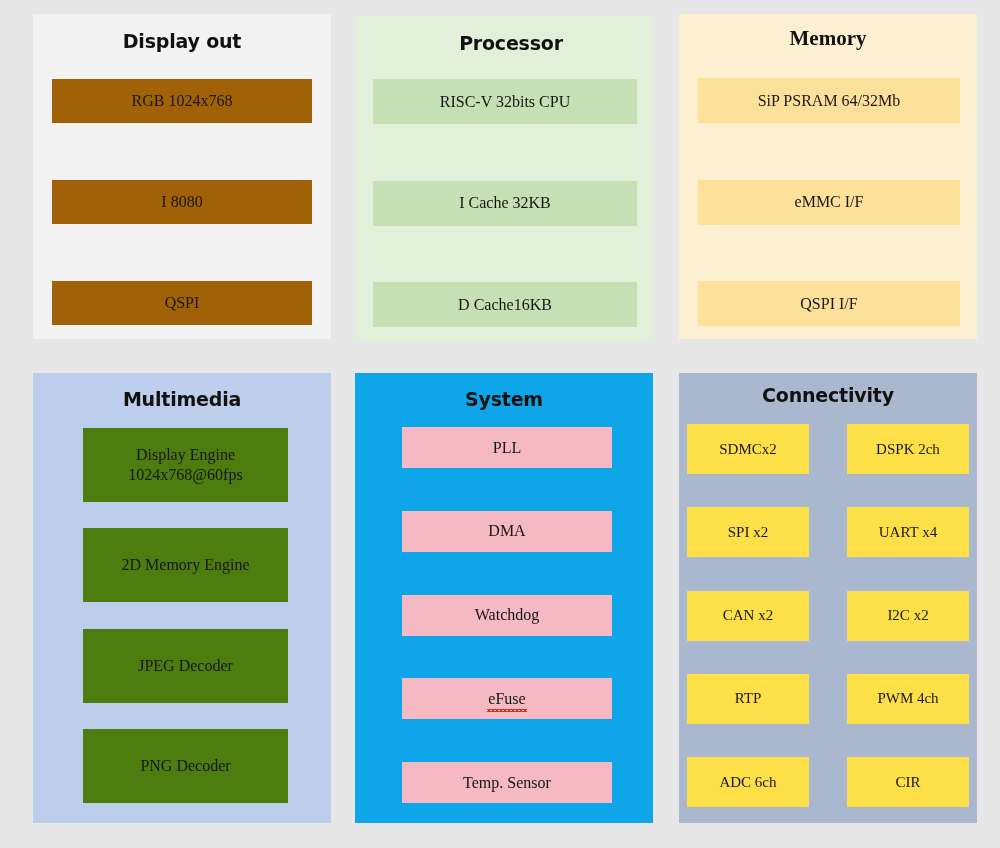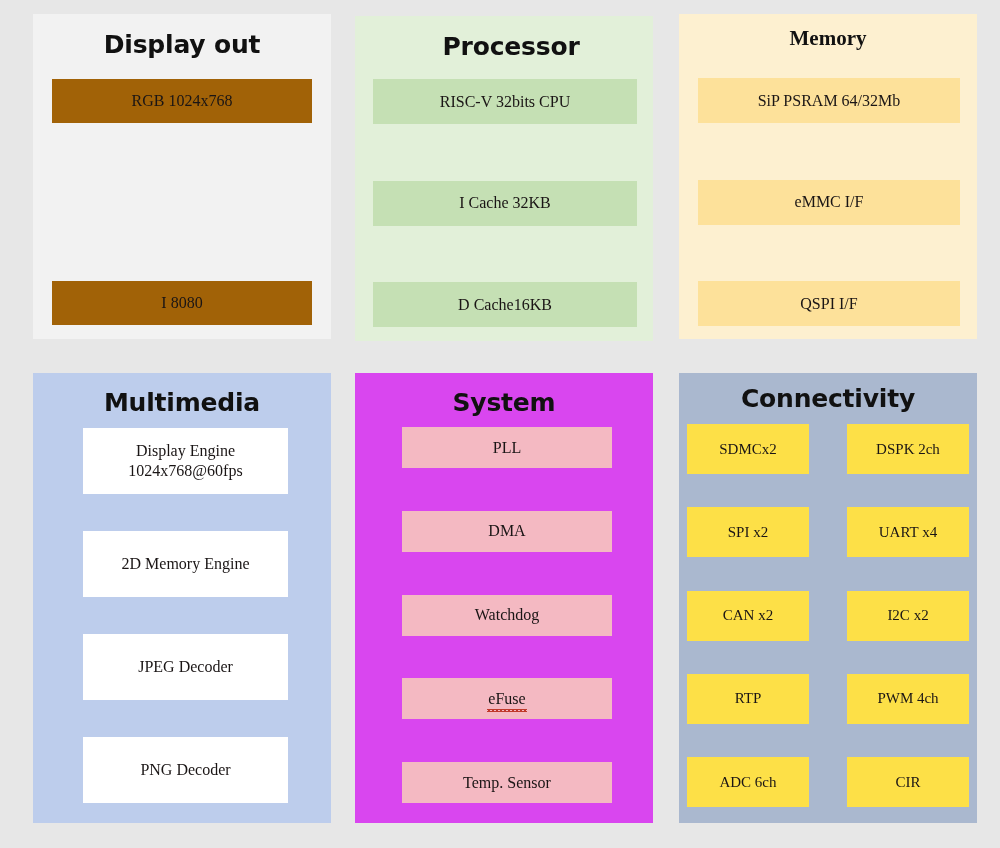--- a/index.html
+++ b/index.html
@@ -35,7 +35,7 @@
   .panel-title {
     font-family: "DejaVu Sans", "Liberation Sans", sans-serif;
     font-weight: bold;
-    font-size: 25px;
+    font-size: 19px;
     color: #111111;
     letter-spacing: -0.2px;
     text-align: center;

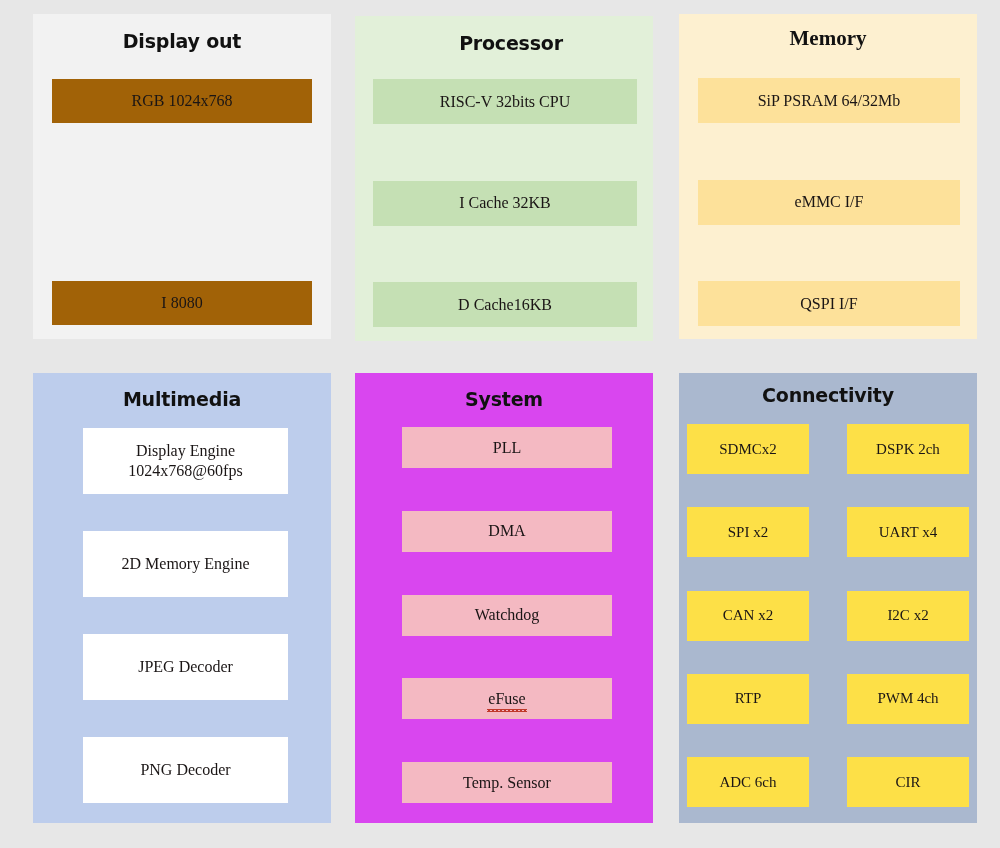--- a/index.html
+++ b/index.html
@@ -213,6 +213,7 @@
     <div class="blocks">
       <div class="block">RGB 1024x768</div>
       <div class="block">I 8080</div>
+      <div class="block">QSPI</div>
     </div>
   </div>
 

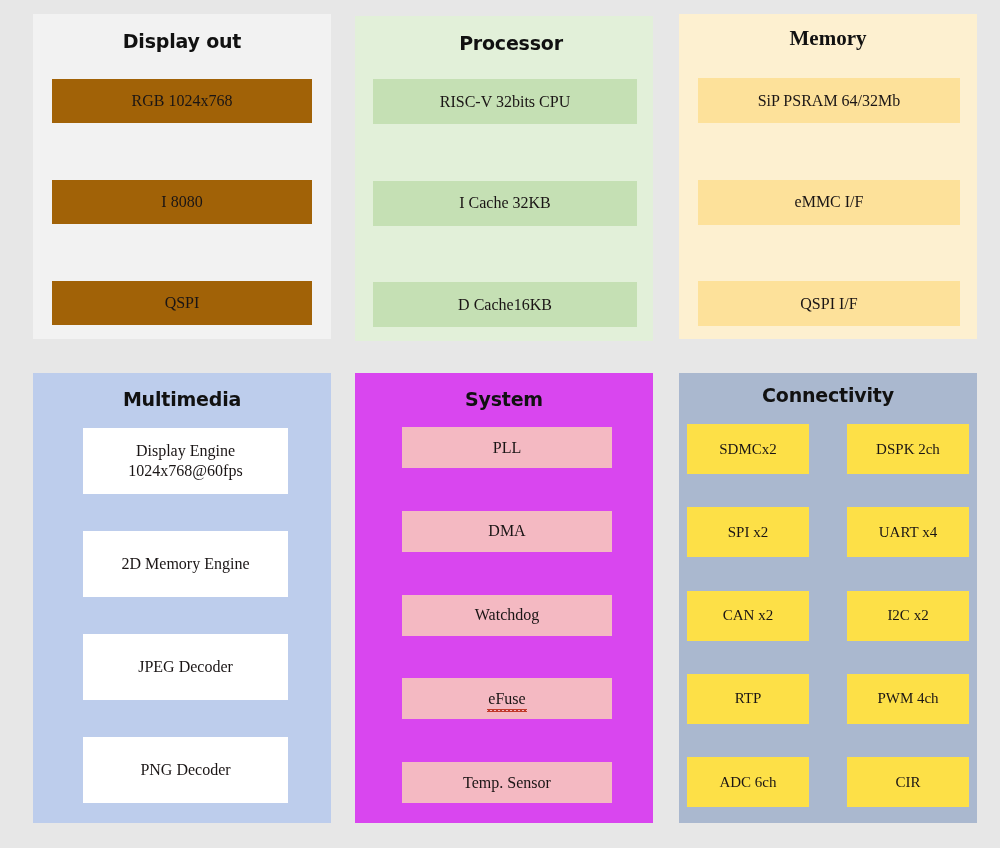--- a/index.html
+++ b/index.html
@@ -146,7 +146,7 @@
   #panel-system {
     left: 355px; top: 373px;
     width: 298px; height: 450px;
-    background: #d946ef;
+    background: #0ea5e9;
   }
   #panel-system .panel-title { margin-top: 17px; }
   #panel-system .blocks {

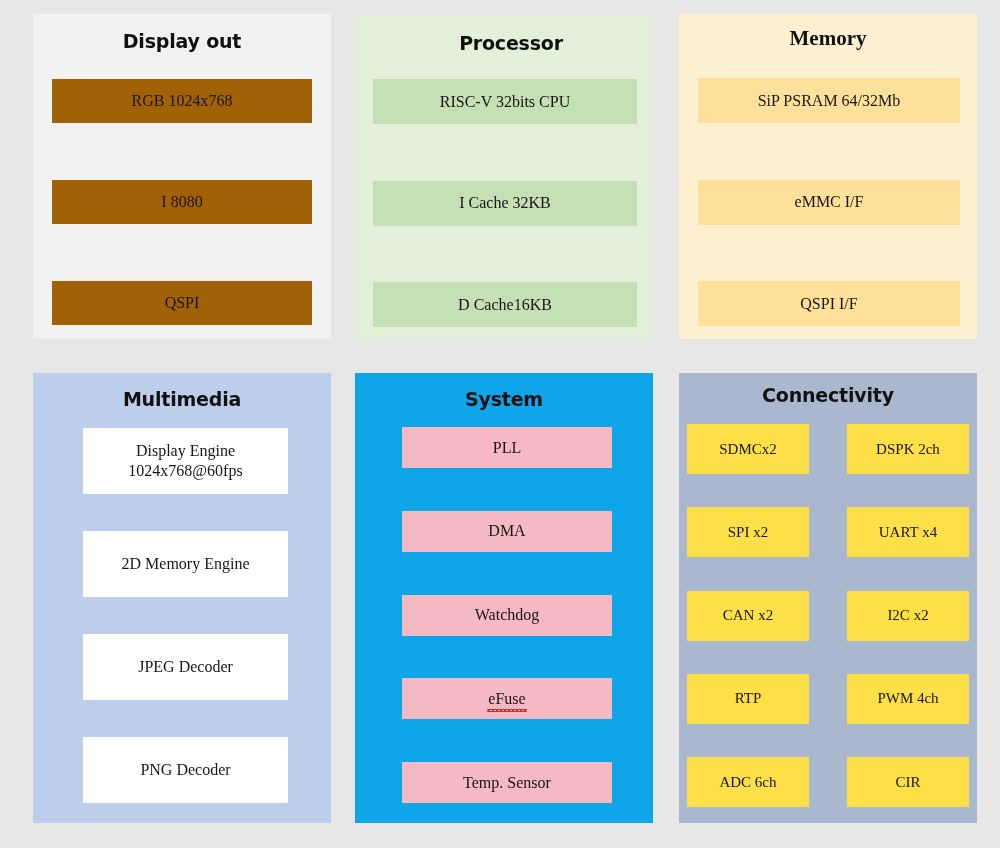--- a/index.html
+++ b/index.html
@@ -138,8 +138,8 @@
     justify-content: space-between;
   }
   #panel-multimedia .block {
-    height: 66px;
-    background: #ffffff;
+    height: 74px;
+    background: #4d7c0f;
   }
 
   

